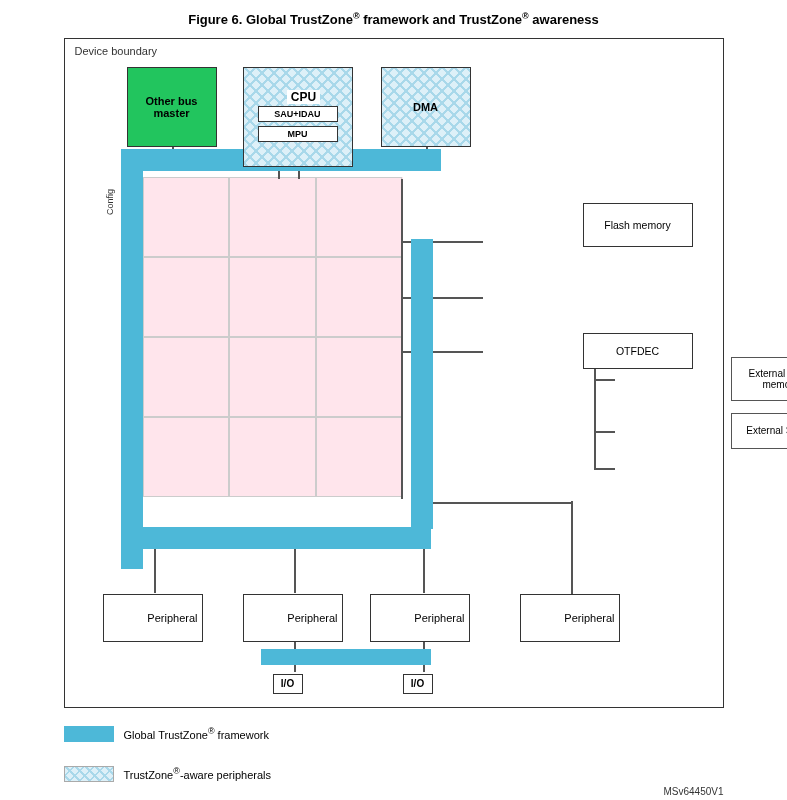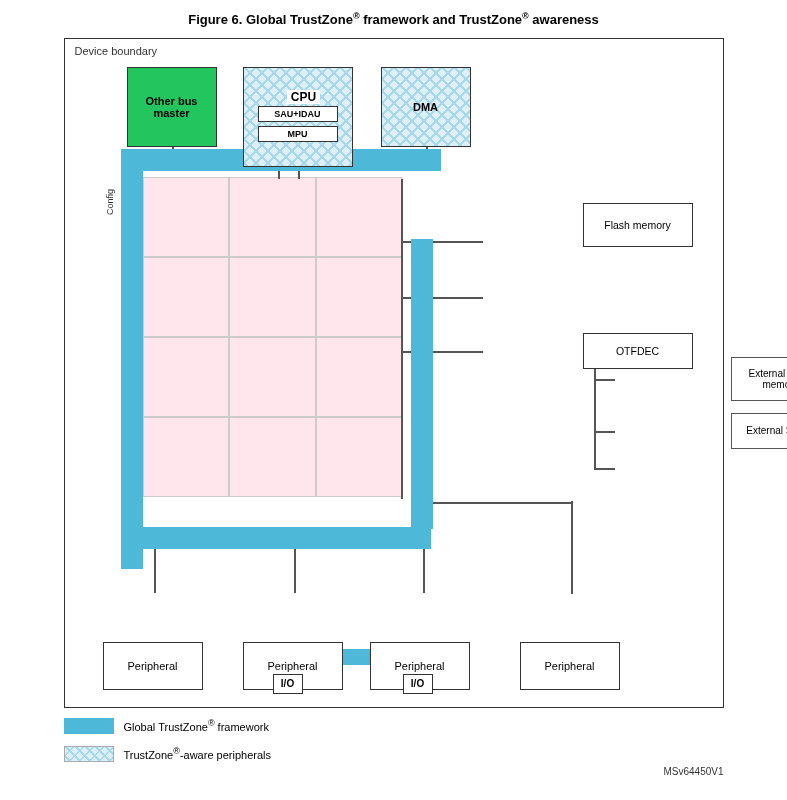--- a/index.html
+++ b/index.html
@@ -222,12 +222,11 @@
       font-size: 11px;
       display: flex;
       align-items: center;
-      justify-content: center;
+      justify-content: flex-end;
       padding: 4px;
       height: 48px;
       width: 100px;
       z-index: 10;
-      margin-top: 48px;
     }
     .peri1 { left: 38px; top: 555px; }
     .peri2 { left: 178px; top: 555px; }

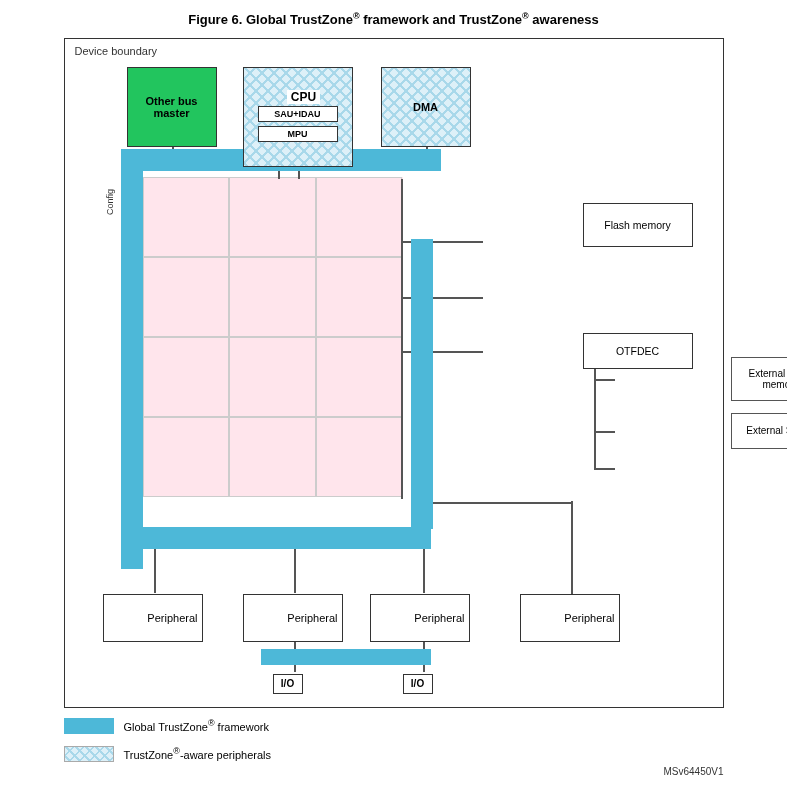--- a/index.html
+++ b/index.html
@@ -263,8 +263,8 @@
     .legend {
       display: flex;
       flex-direction: column;
-      gap: 12px;
-      margin-top: 10px;
+      gap: 24px;
+      margin-top: 18px;
       width: 660px;
       text-align: right;
     }

